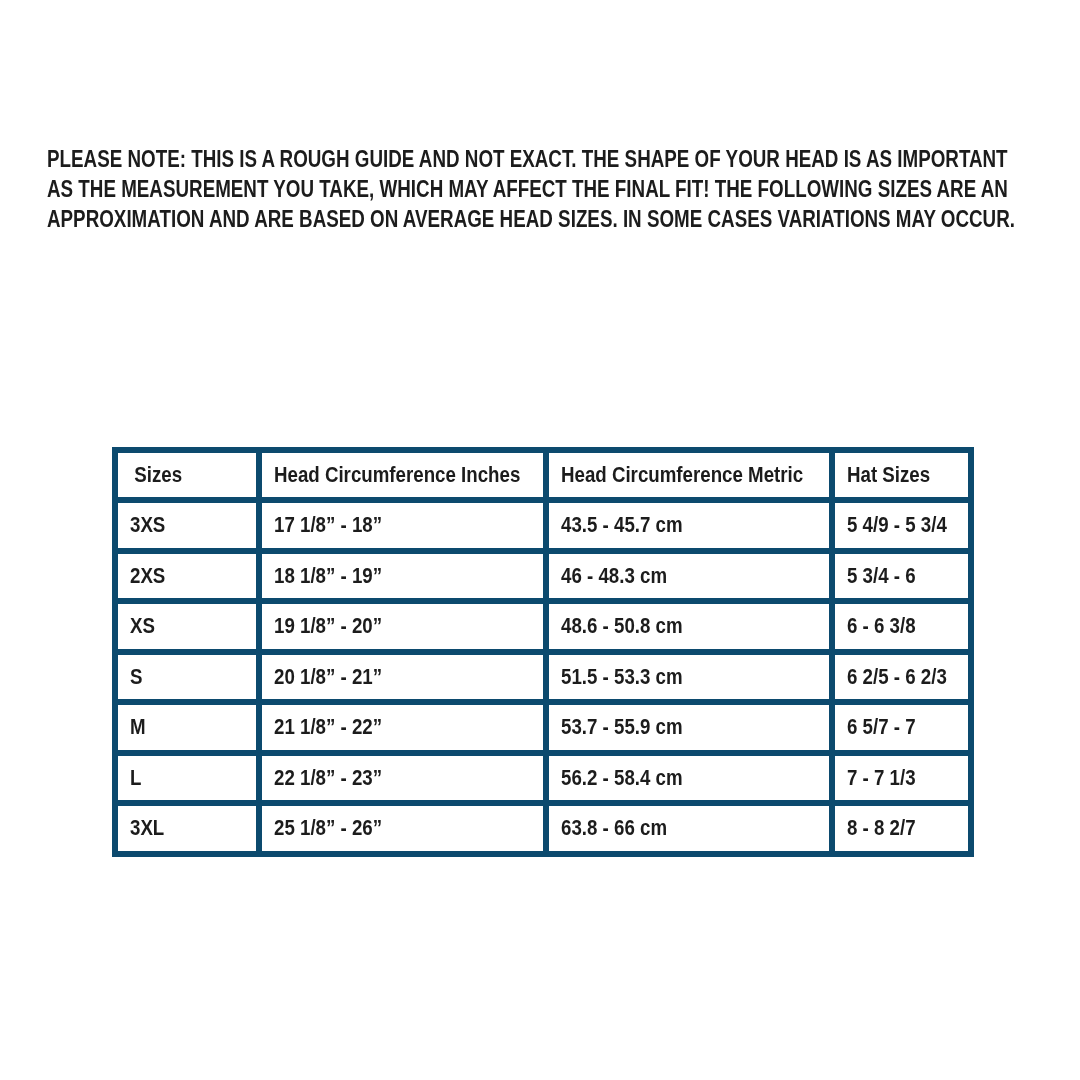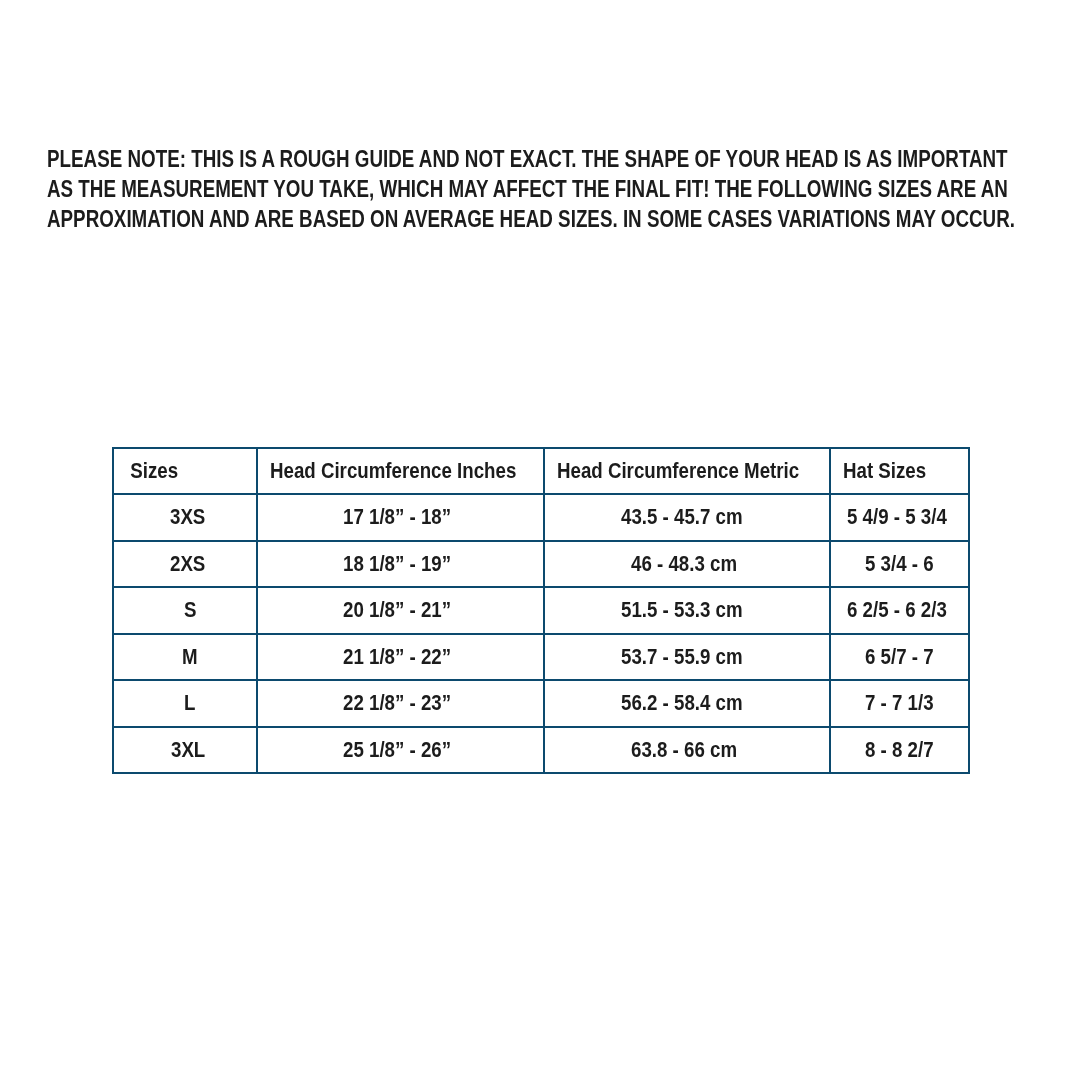--- a/index.html
+++ b/index.html
@@ -73,7 +73,7 @@
   }
   table.size-table th,
   table.size-table td {
-    border: 2px solid #0c4a6e;
+    border: 6px solid #0c4a6e;
     font-size: 22px;
     font-weight: bold;
     vertical-align: middle;

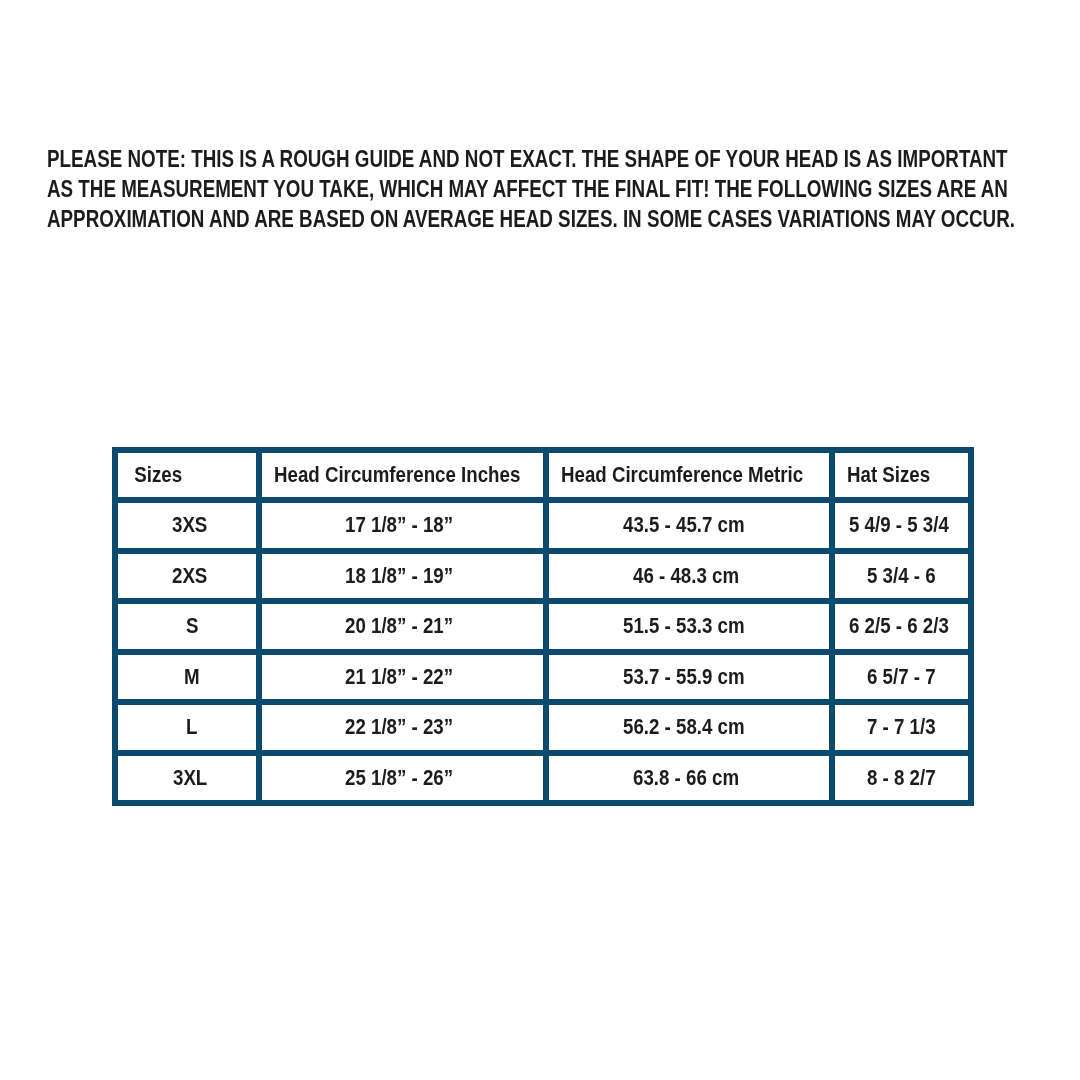--- a/index.html
+++ b/index.html
@@ -82,7 +82,7 @@
     overflow: hidden;
   }
   table.size-table th { height: 44px; }
-  table.size-table td { height: 44.5px; text-align: center; }
+  table.size-table td { height: 44.5px; }
   th.col-sizes { text-align: center; padding-left: 0; }
   .col-w-1 { width: 144px; }
   .col-w-2 { width: 287px; }

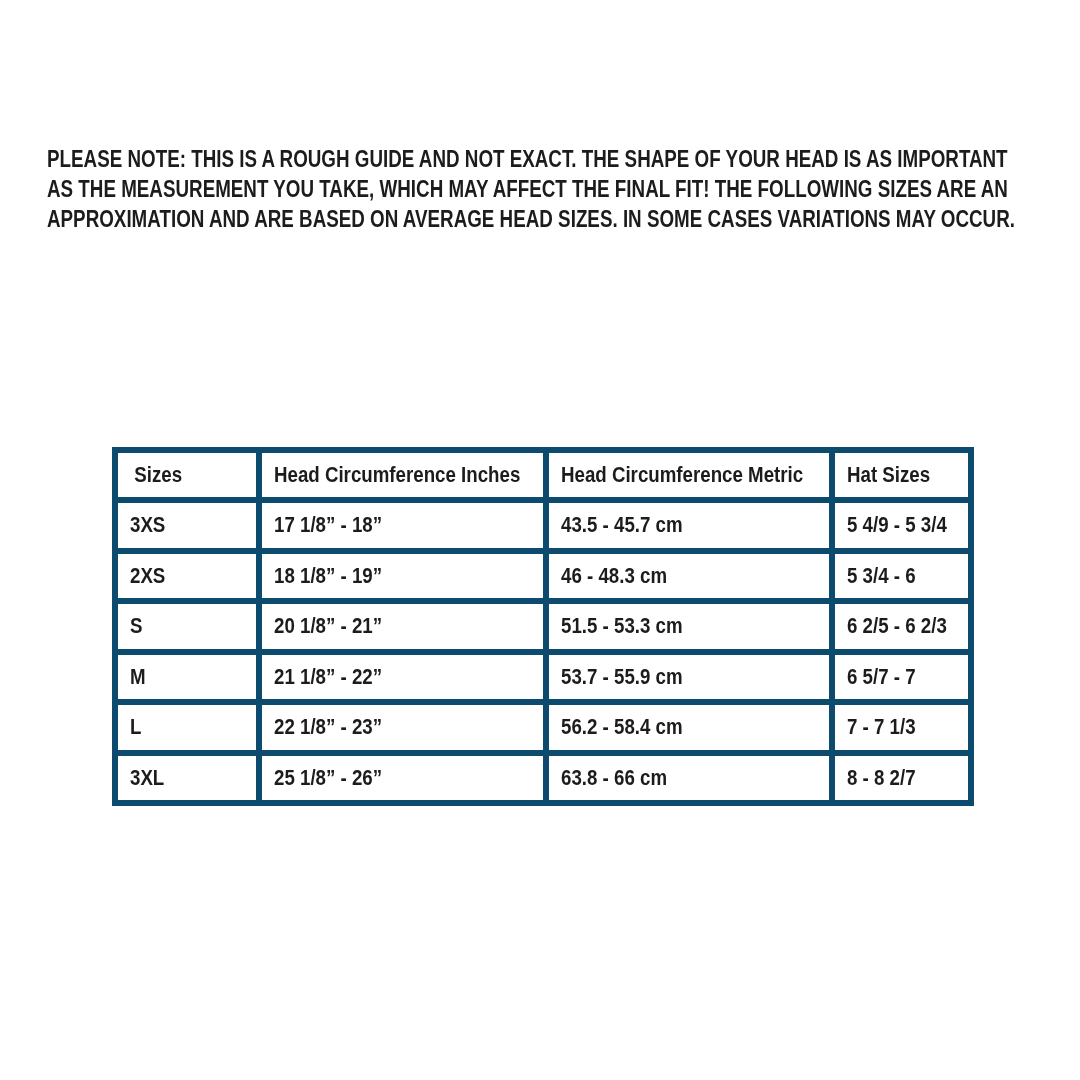--- a/index.html
+++ b/index.html
@@ -139,6 +139,12 @@
           <td><span class="cnd">5 3/4 - 6</span></td>
         </tr>
         <tr>
+          <td><span class="cnd">XS</span></td>
+          <td><span class="cnd">19 1/8” - 20”</span></td>
+          <td><span class="cnd">48.6 - 50.8 cm</span></td>
+          <td><span class="cnd">6 - 6 3/8</span></td>
+        </tr>
+        <tr>
           <td><span class="cnd">S</span></td>
           <td><span class="cnd">20 1/8” - 21”</span></td>
           <td><span class="cnd">51.5 - 53.3 cm</span></td>

